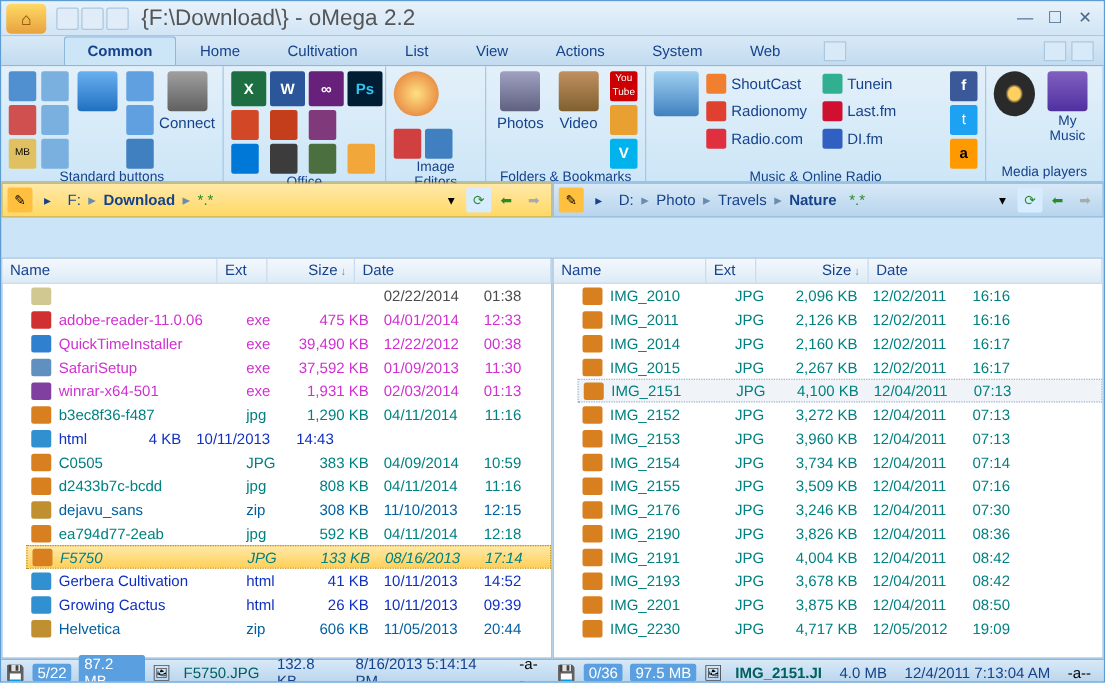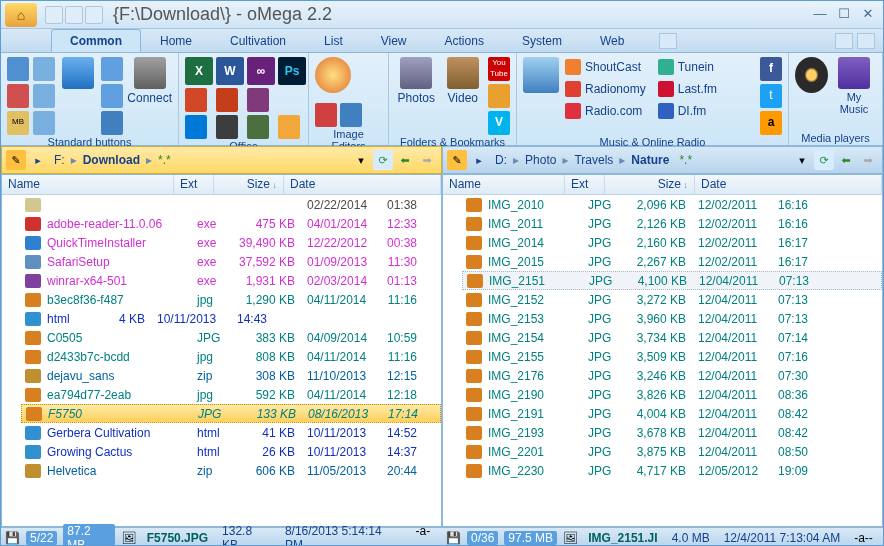--- a/index.html
+++ b/index.html
@@ -33,7 +33,7 @@
 .path-seg { padding: 0 4px; color: #15428b; cursor: pointer; }
 .path-sep { color: #6a8bb0; }
 .panes { display: flex; height: 353px; }
-.pane { flex: 1; display: flex; flex-direction: column; background: #fff; border: 1px solid #8db8db; }
+.pane { flex: 1; display: flex; flex-direction: column; background: #fff; border: 1px solid #8db8db; margin-top: 32px; }
 .pane-header { height: 20px; background: linear-gradient(#f4f8fc, #dcebf7); display: flex; border-bottom: 1px solid #c0d4e8; }
 .col-h { padding: 2px 6px; color: #15428b; border-right: 1px solid #c8dcec; cursor: pointer; overflow: hidden; }
 .col-h.sorted::after { content: " ↓"; color: #6a8bb0; font-size: 9px; }

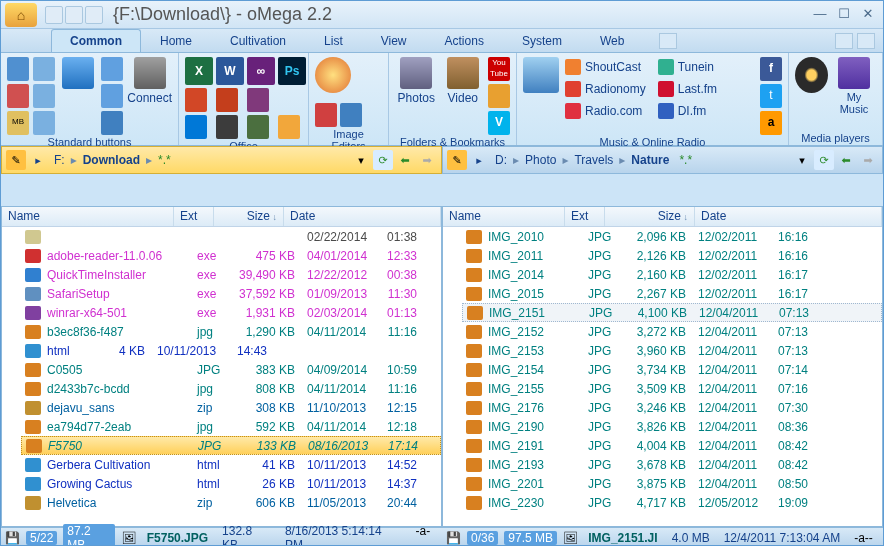--- a/index.html
+++ b/index.html
@@ -358,7 +358,7 @@
           <div class="fc c-html" style="width:40px">html</div>
           <div class="fc r c-html" style="width:70px">26 KB</div>
           <div class="fc c-html" style="width:78px">10/11/2013</div>
-          <div class="fc r c-html" style="width:44px">14:37</div>
+          <div class="fc r c-html" style="width:44px">09:39</div>
         </div>
         <div class="file-row">
           <div class="file-icon" style="background:#c09030"></div>

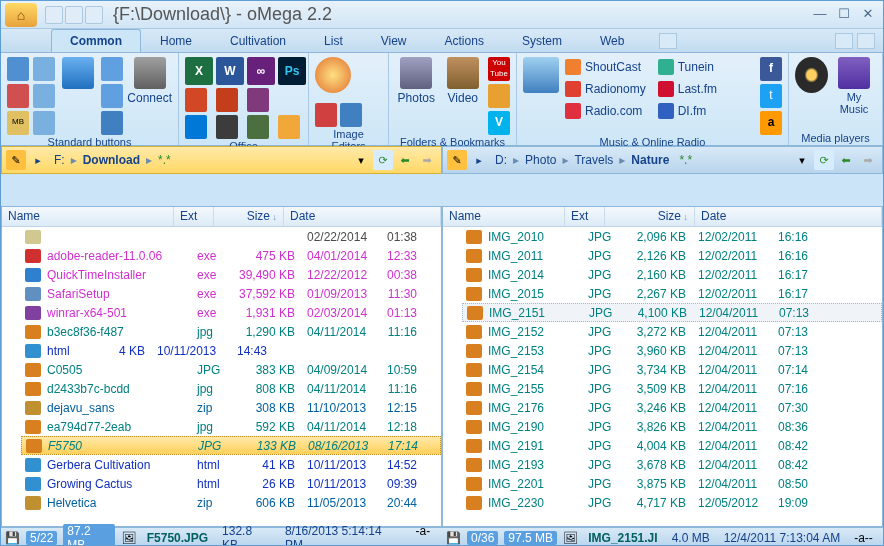--- a/index.html
+++ b/index.html
@@ -508,7 +508,7 @@
     <span class="sb-blue">5/22</span>
     <span class="sb-blue">87.2 MB</span>
     <span>🖼</span>
-    <span class="sb-seg" style="font-weight:bold;color:#006060">F5750.JPG</span>
+    <span class="sb-seg" style="font-weight:normal;color:#006060">F5750.JPG</span>
     <span class="sb-seg" style="color:#15428b">132.8 KB</span>
     <span class="sb-seg" style="color:#15428b">8/16/2013 5:14:14 PM</span>
     <span class="sb-seg">-a--</span>

